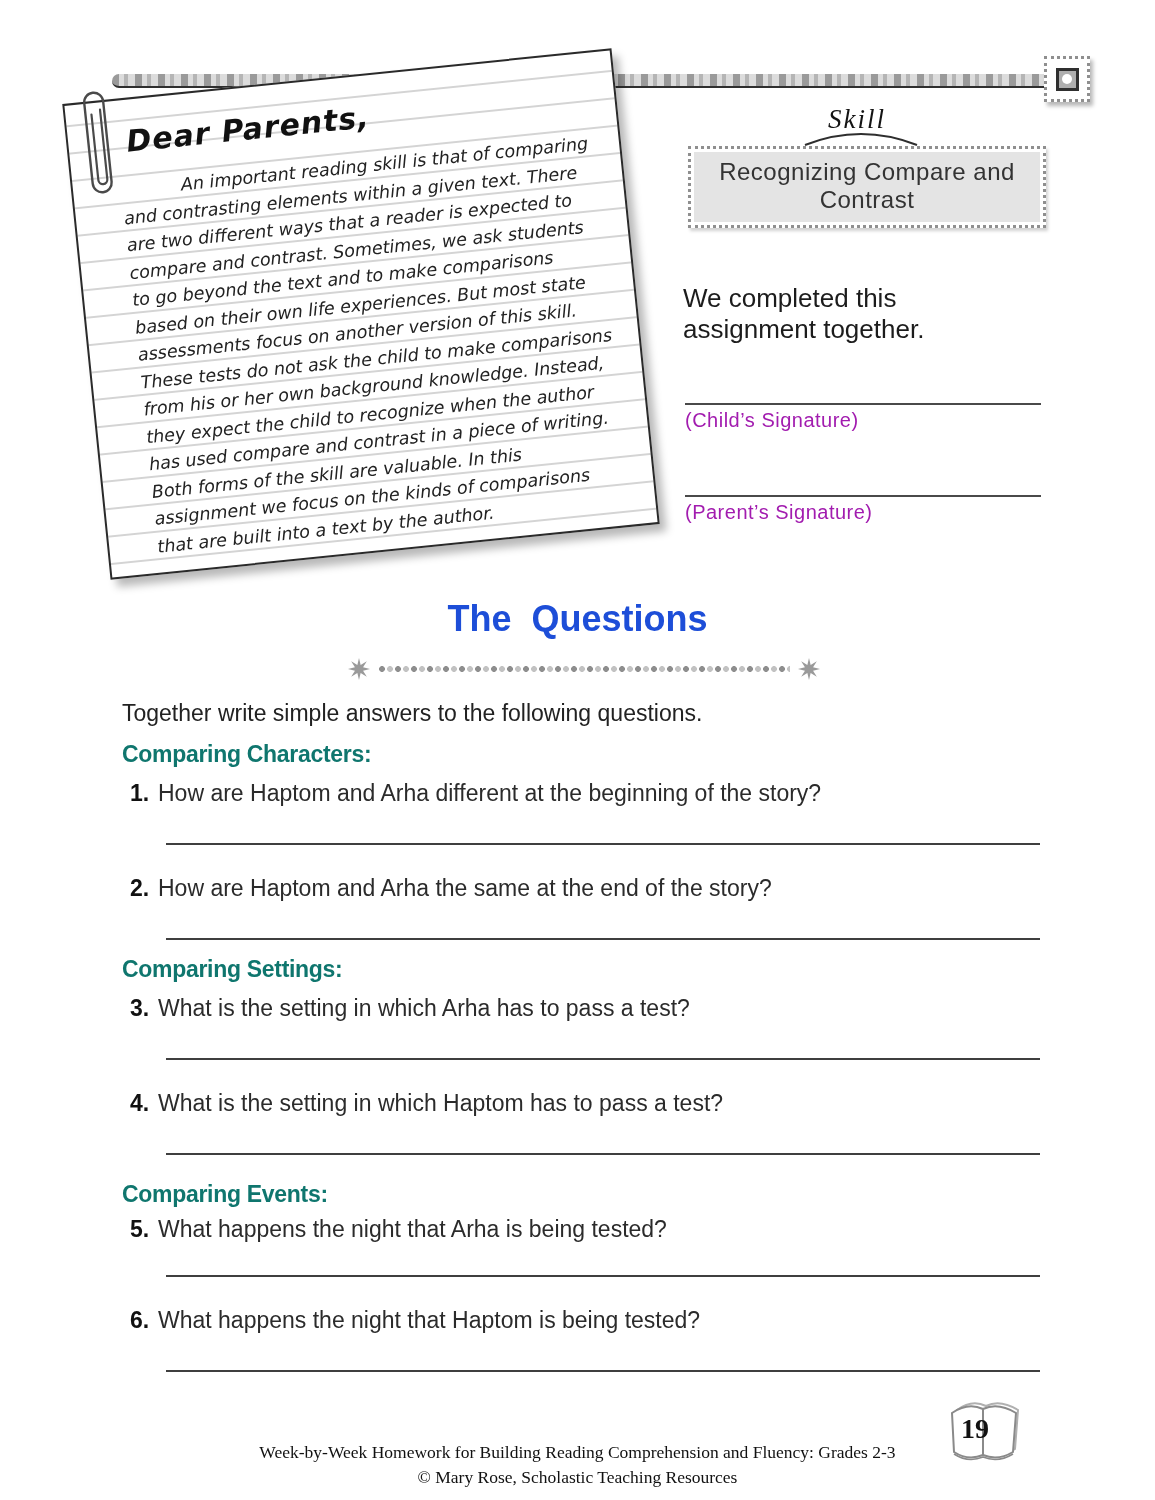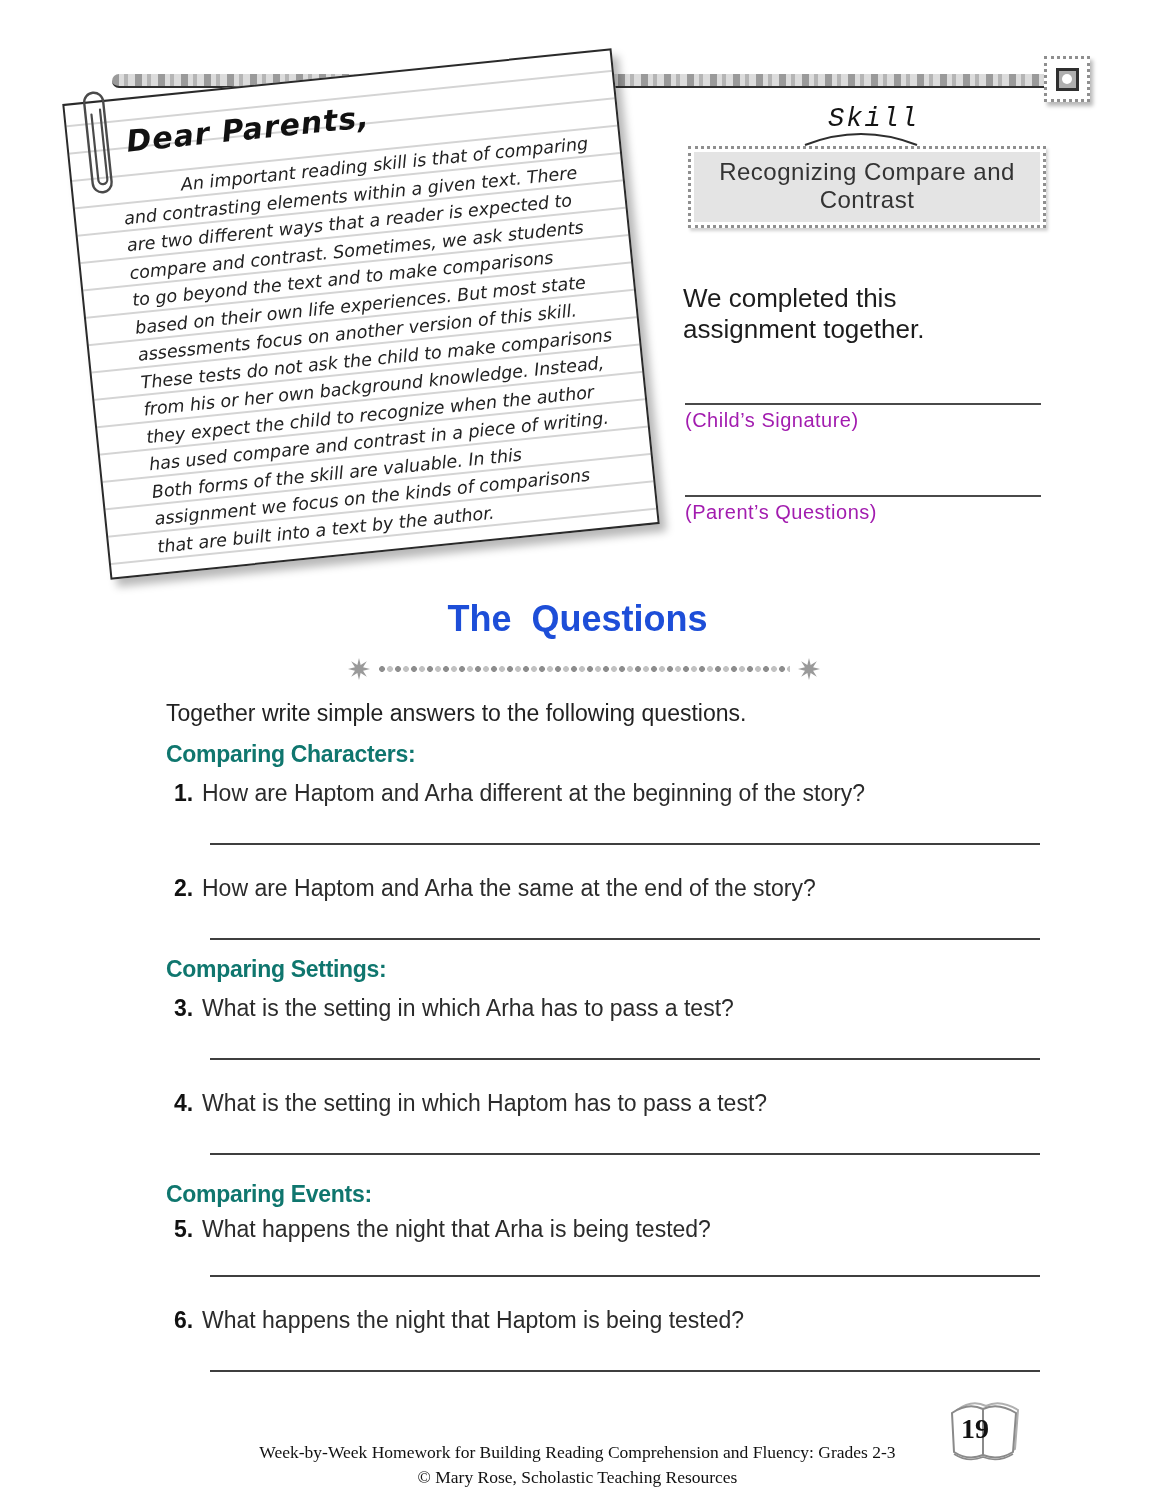--- a/index.html
+++ b/index.html
@@ -47,7 +47,7 @@
   
   .skill-label {
     position:absolute; left:828px; top:104px; z-index:2;
-    font-family:Liberation Mono, monospace; font-style:italic; font-size:27px;
+    font-family:Liberation Serif, serif; font-style:italic; font-size:27px;
     letter-spacing:2px; color:#141414;
   }
   .skill-arc { position:absolute; left:802px; top:130px; z-index:2; }

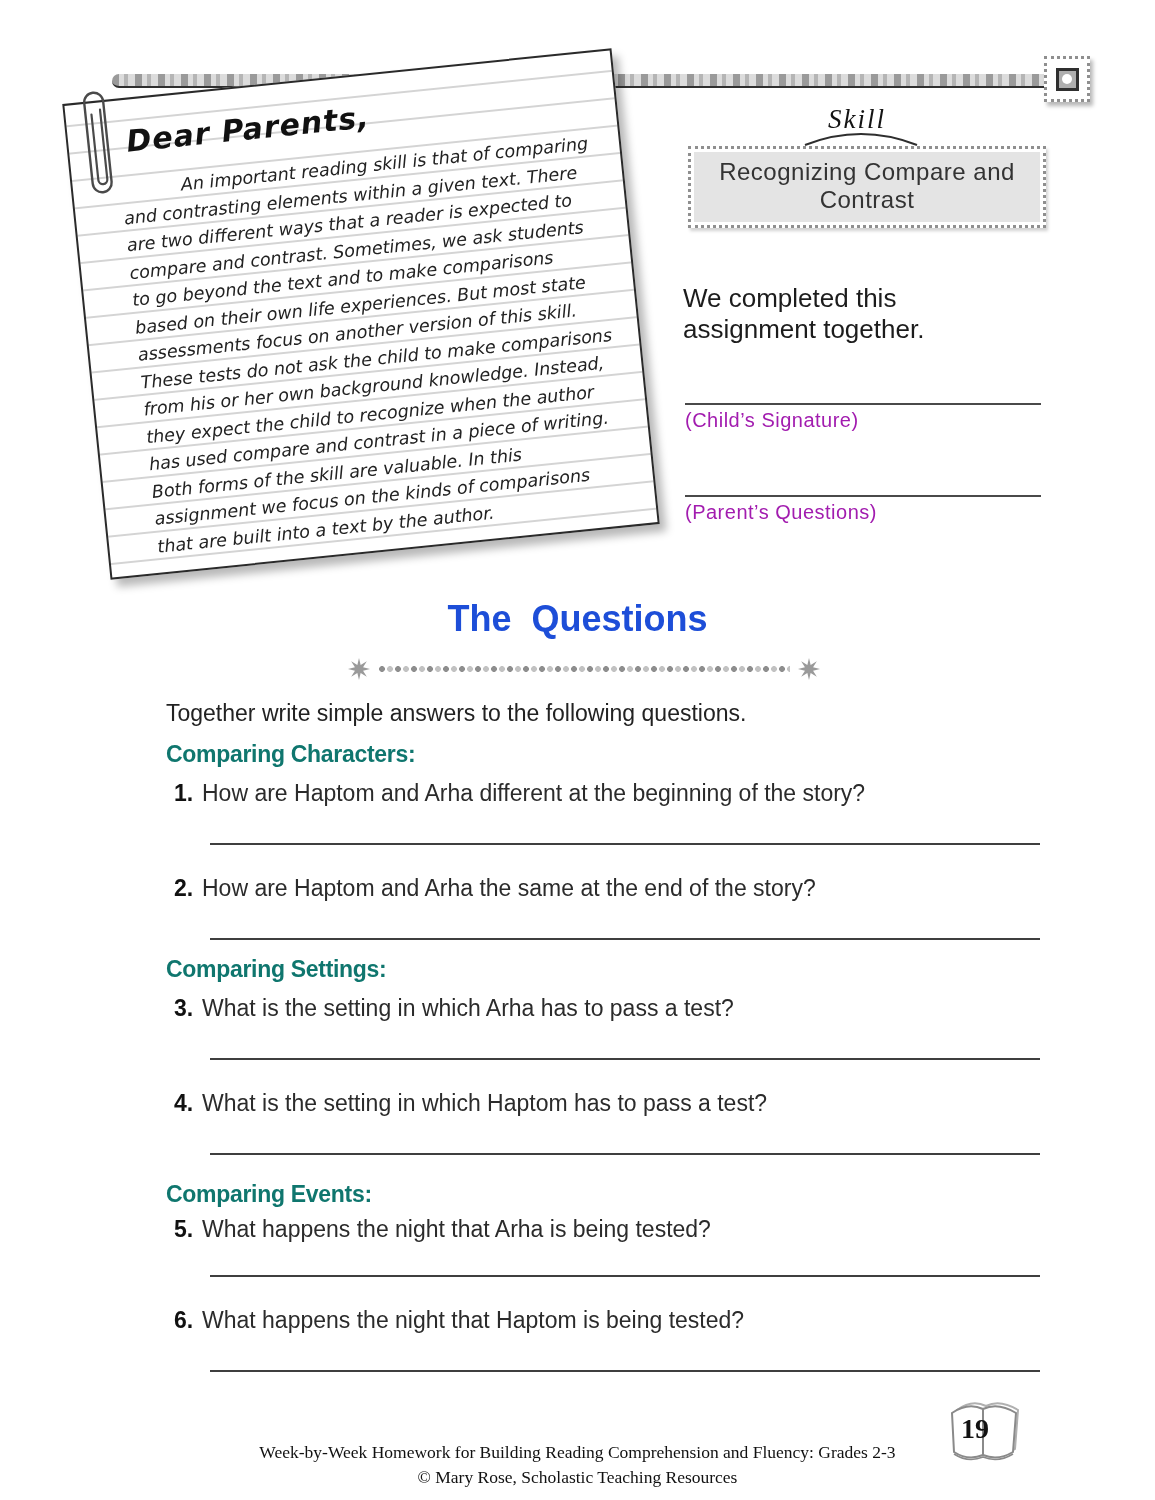--- a/index.html
+++ b/index.html
@@ -163,7 +163,7 @@
 </div>
 <div class="sig" id="sig-parent">
   <div class="sig-line"></div>
-  <div class="sig-label">(Parent’s Questions)</div>
+  <div class="sig-label">(Parent’s Signature)</div>
 </div>
 
 <div class="q-title">The Questions</div>

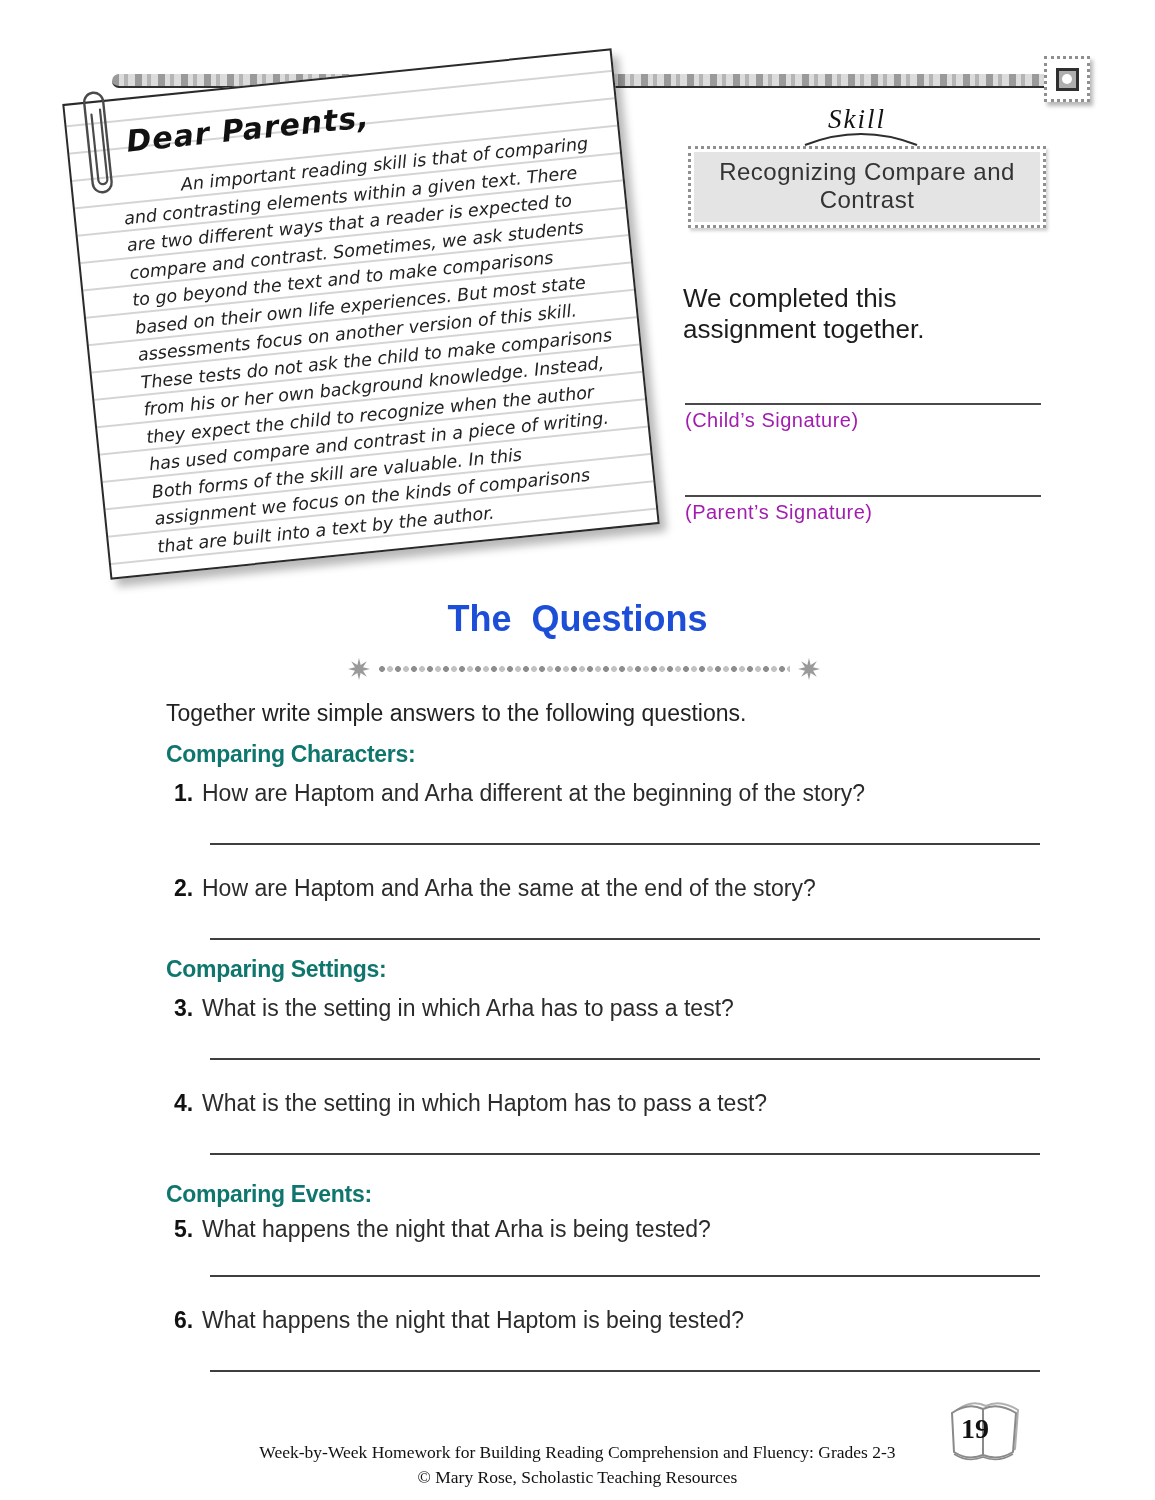--- a/index.html
+++ b/index.html
@@ -87,7 +87,7 @@
       radial-gradient(circle at 4px 4px, #8e8e8e 2.6px, rgba(0,0,0,0) 3.2px),
       radial-gradient(circle at 12px 4px, #c2c2c2 2.6px, rgba(0,0,0,0) 3.2px);
   }
-  .questions { position:absolute; left:122px; right:115px; top:700px;margin-left:44px; }
+  .questions { position:absolute; left:122px; right:115px; top:700px; }
   .instr { font-size:23px; color:#222; }
   .group-heading { font-size:23px; font-weight:bold; letter-spacing:-0.3px; color:#0f766e; }
   .q-row { display:flex; font-size:23px; color:#2b2b2b; }

